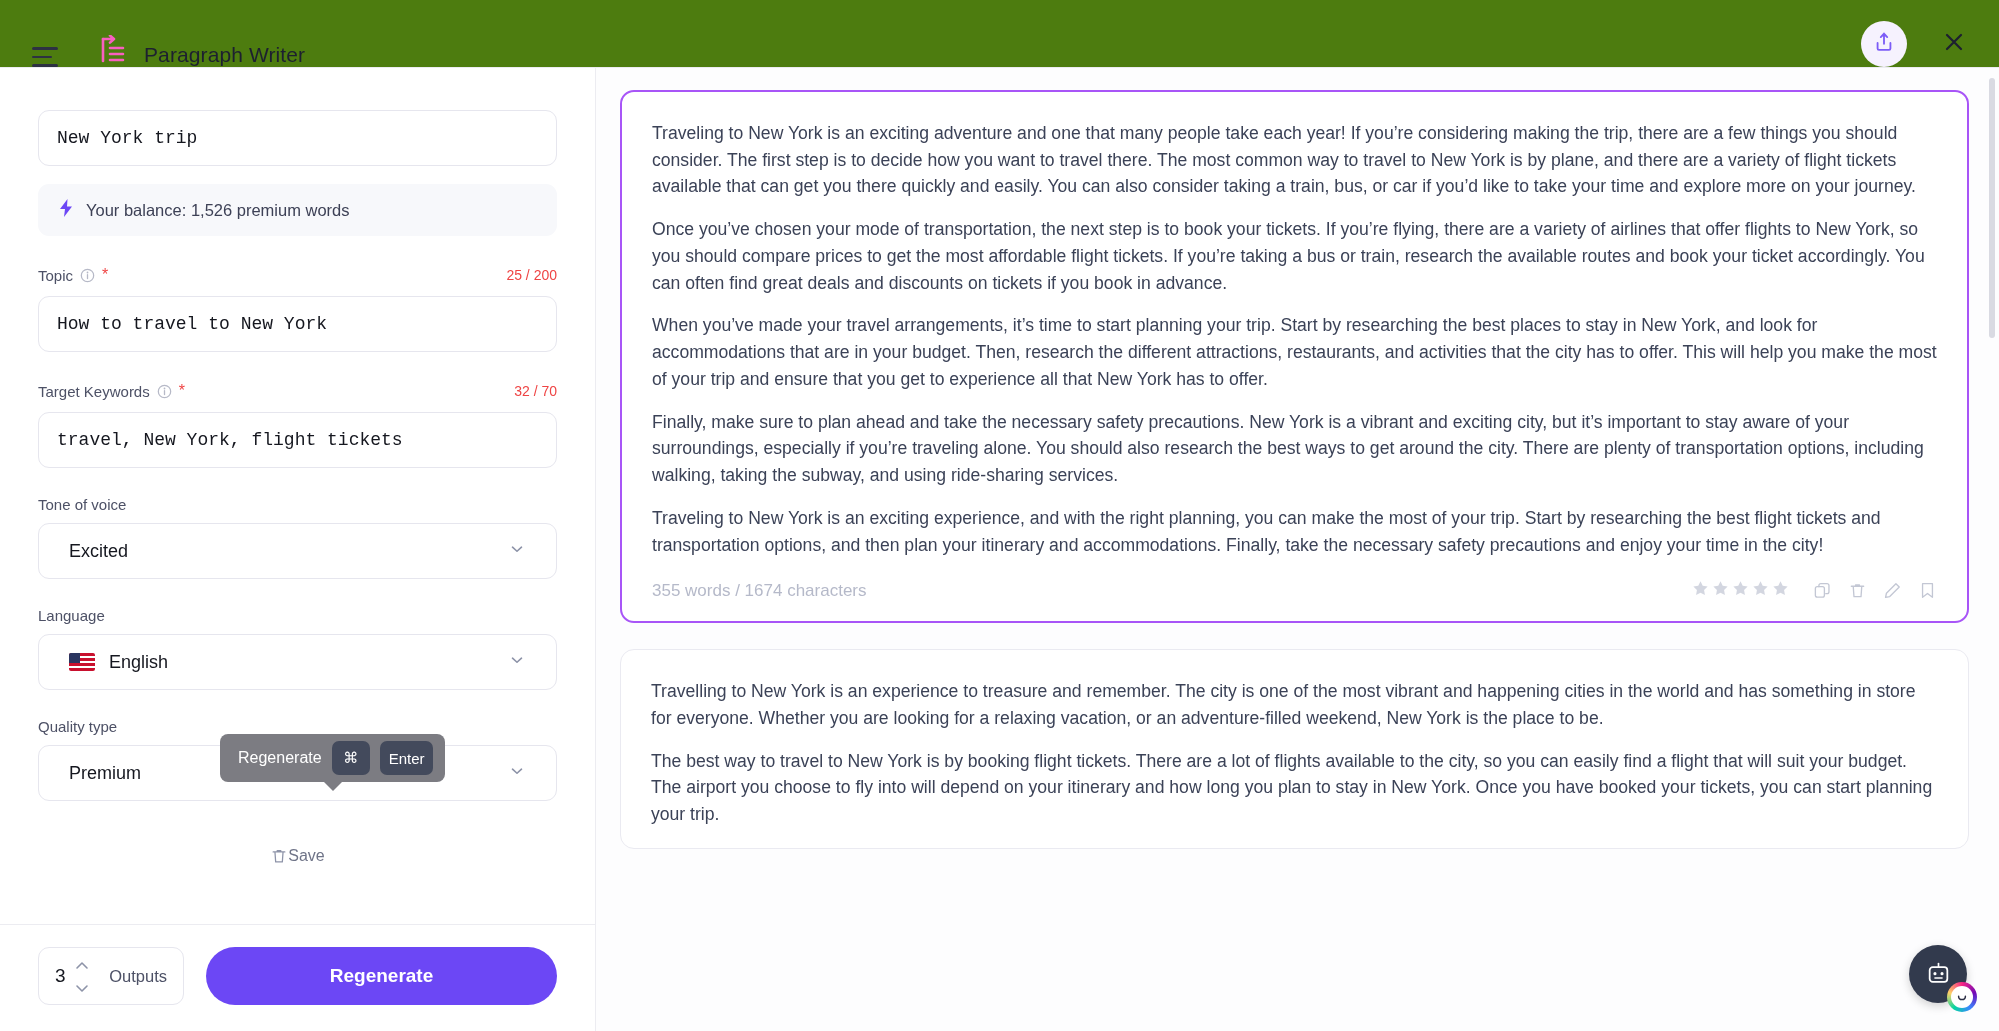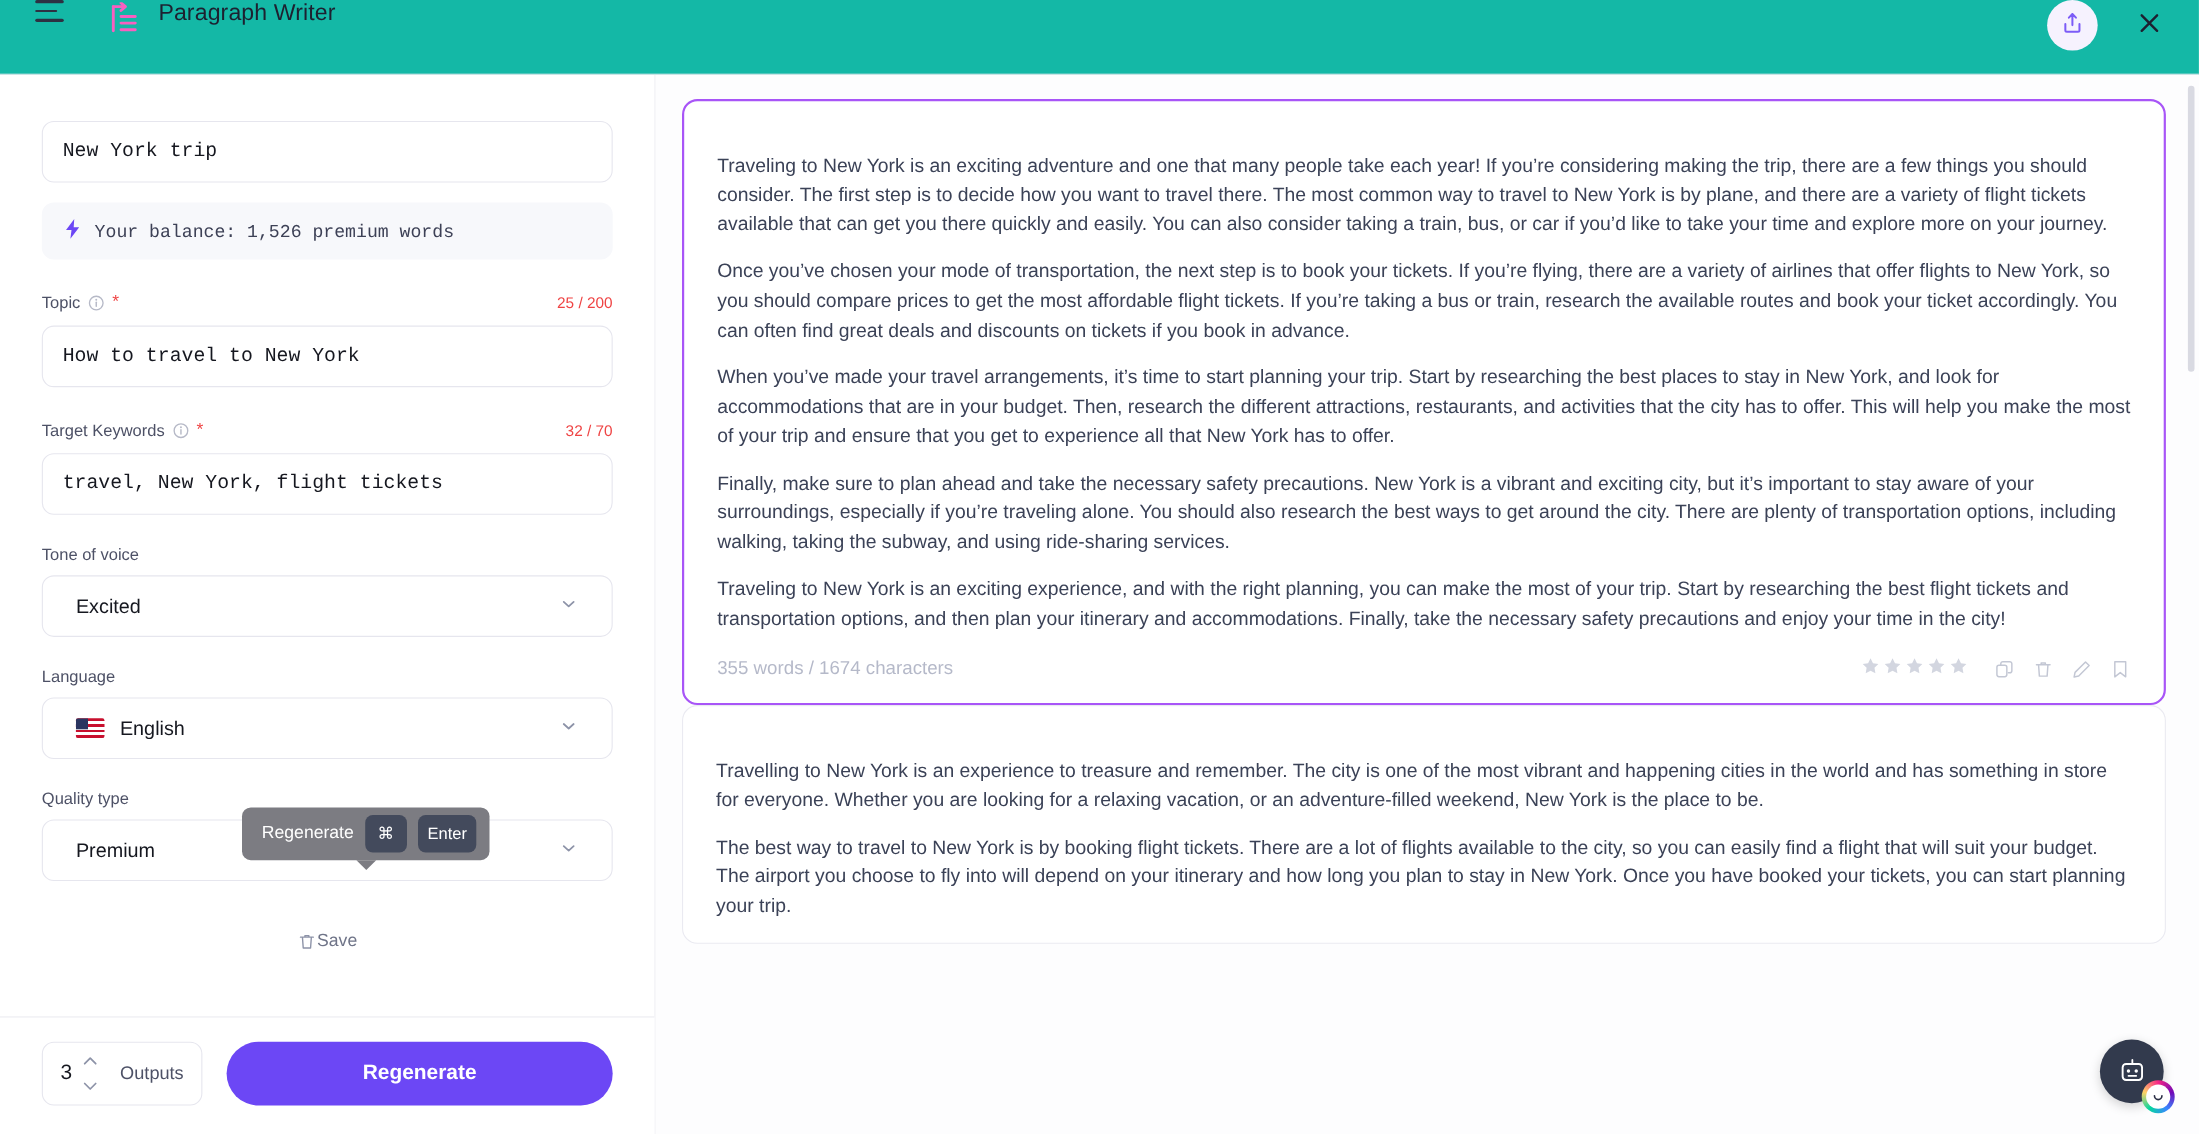--- a/index.html
+++ b/index.html
@@ -14,10 +14,10 @@
   
   .header {
     height: 68px; min-height: 68px;
-    display: flex; align-items: flex-start;
+    display: flex; align-items: flex-end;
     padding: 0 28px 0 32px;
     border-bottom: 1px solid #ececf1;
-    background: #14b8a6;
+    background: #4d7c0f;
     position: relative; z-index: 30;
   }
   .hamburger { width: 26px; height: 20px; display: flex; flex-direction: column; justify-content: space-between; cursor: pointer; }

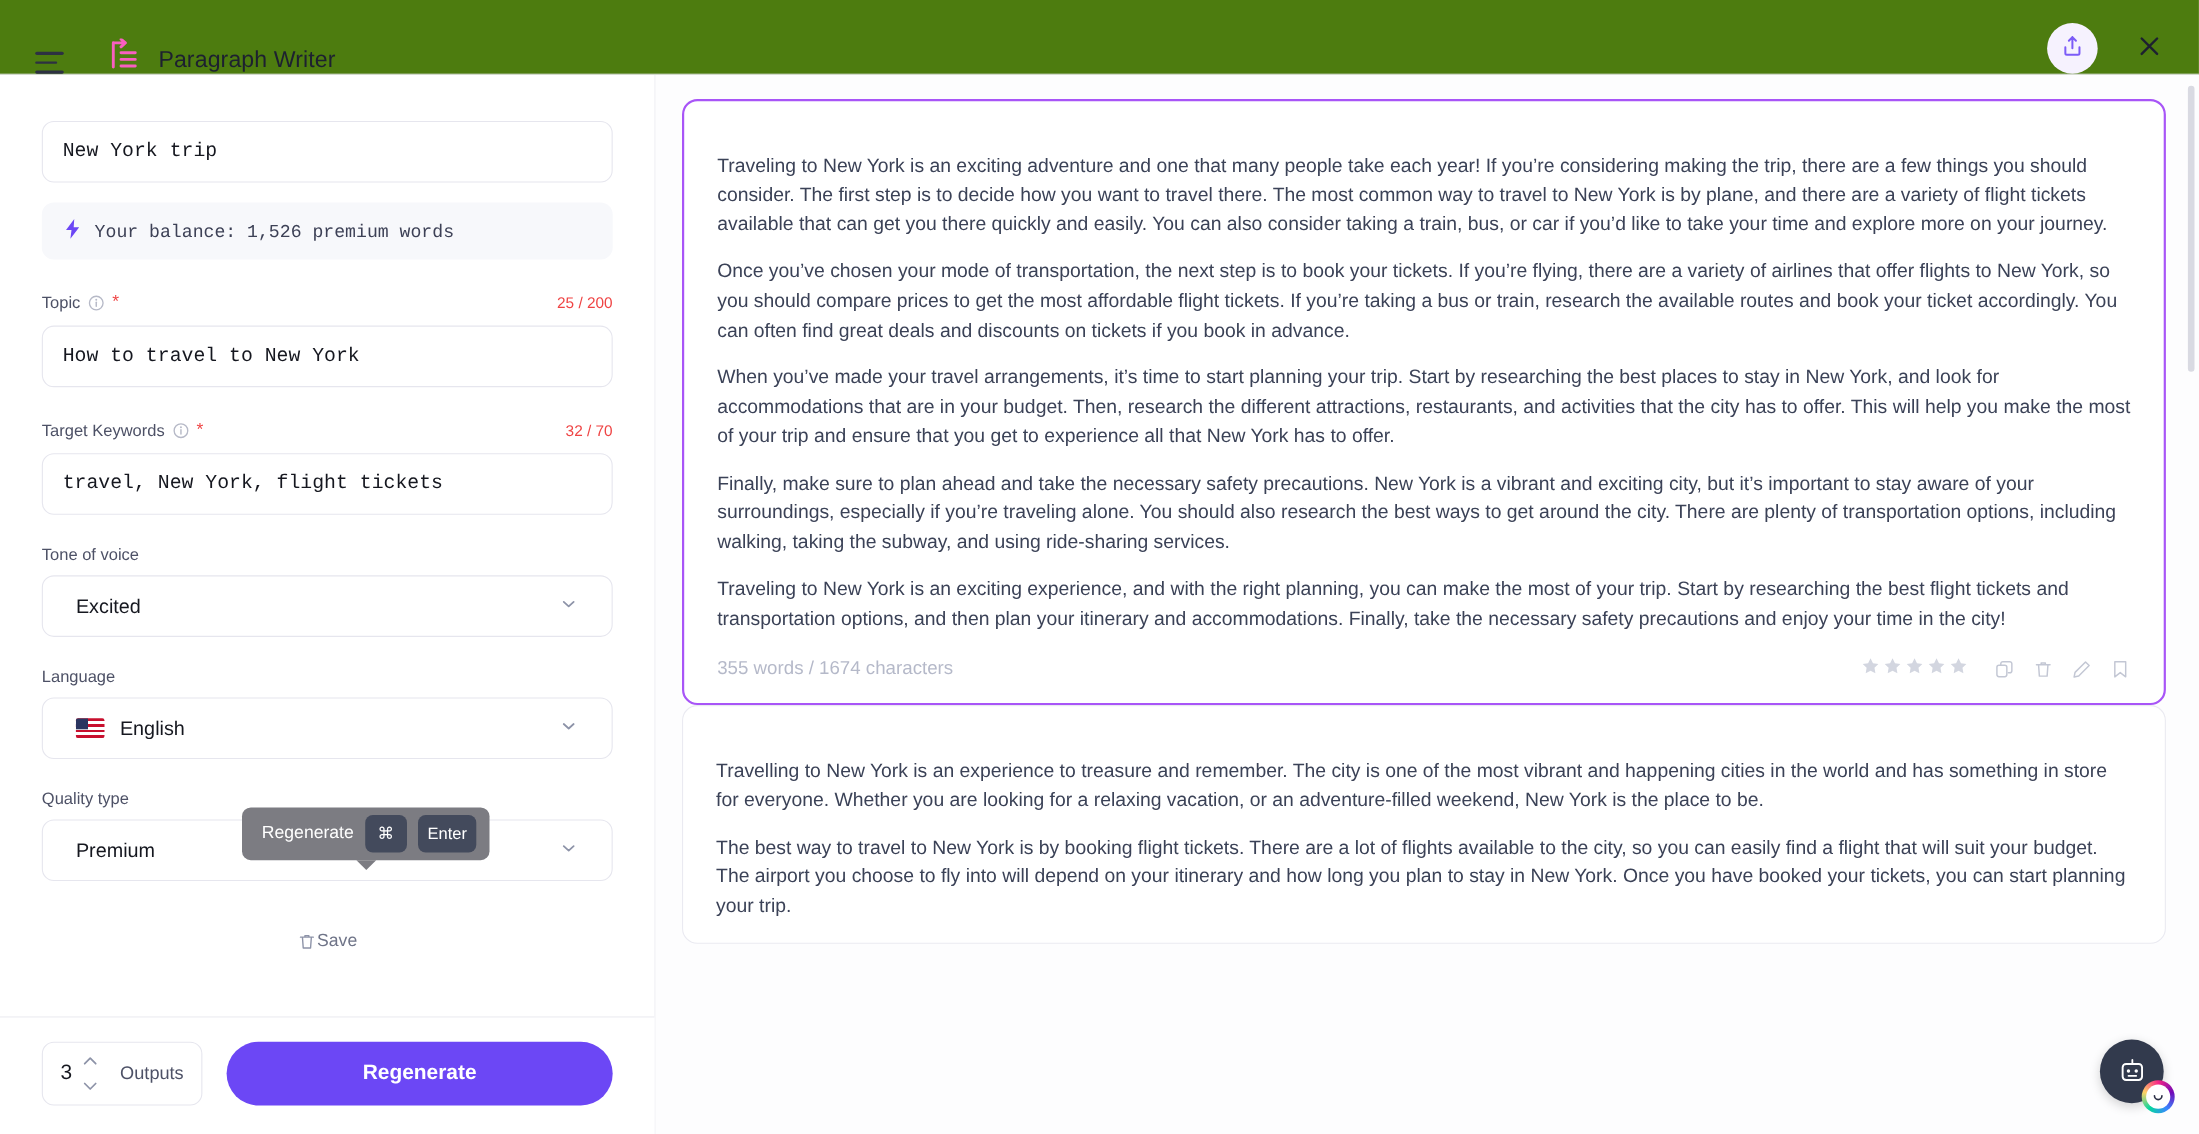--- a/index.html
+++ b/index.html
@@ -164,7 +164,8 @@
     background: #fff;
     border: 1px solid #eaeaf1;
     border-radius: 14px;
-    padding: 45px 30px 20px 30px;
+    padding: 28px 30px 20px 30px;
+    margin-bottom: 26px;
   }
   .card.selected { border: 2px solid #a855f7; }
   .card p {

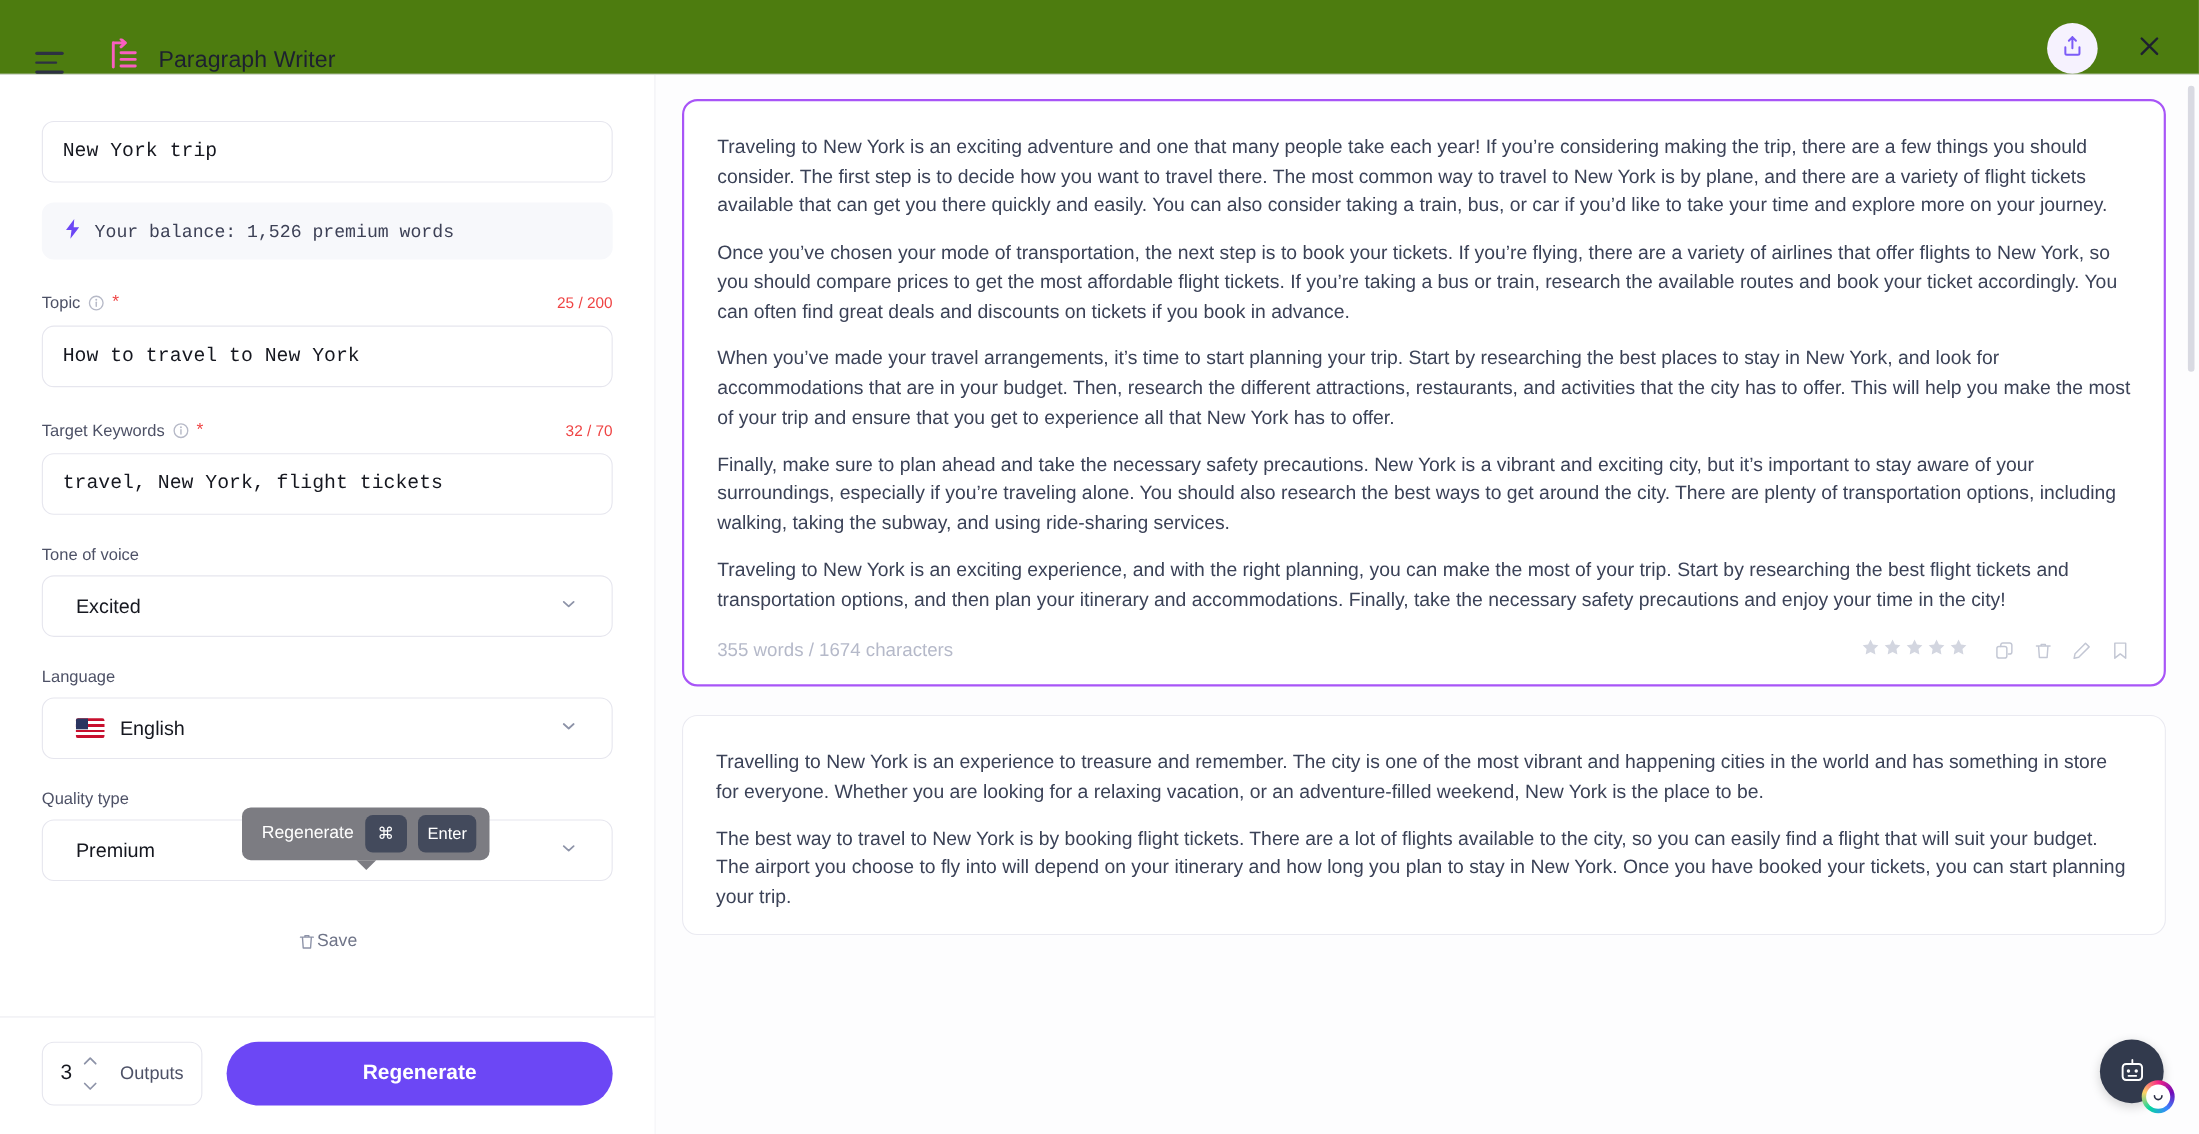--- a/index.html
+++ b/index.html
@@ -68,7 +68,7 @@
     background: #f7f8fb; border-radius: 11px;
     display: flex; align-items: center; gap: 12px;
     padding: 0 20px;
-    font-size: 16.5px; color: #3d4156; font-family: Liberation Mono, monospace;
+    font-size: 16.5px; color: #3d4156;
   }
 
   .field { margin-top: 28px; }

